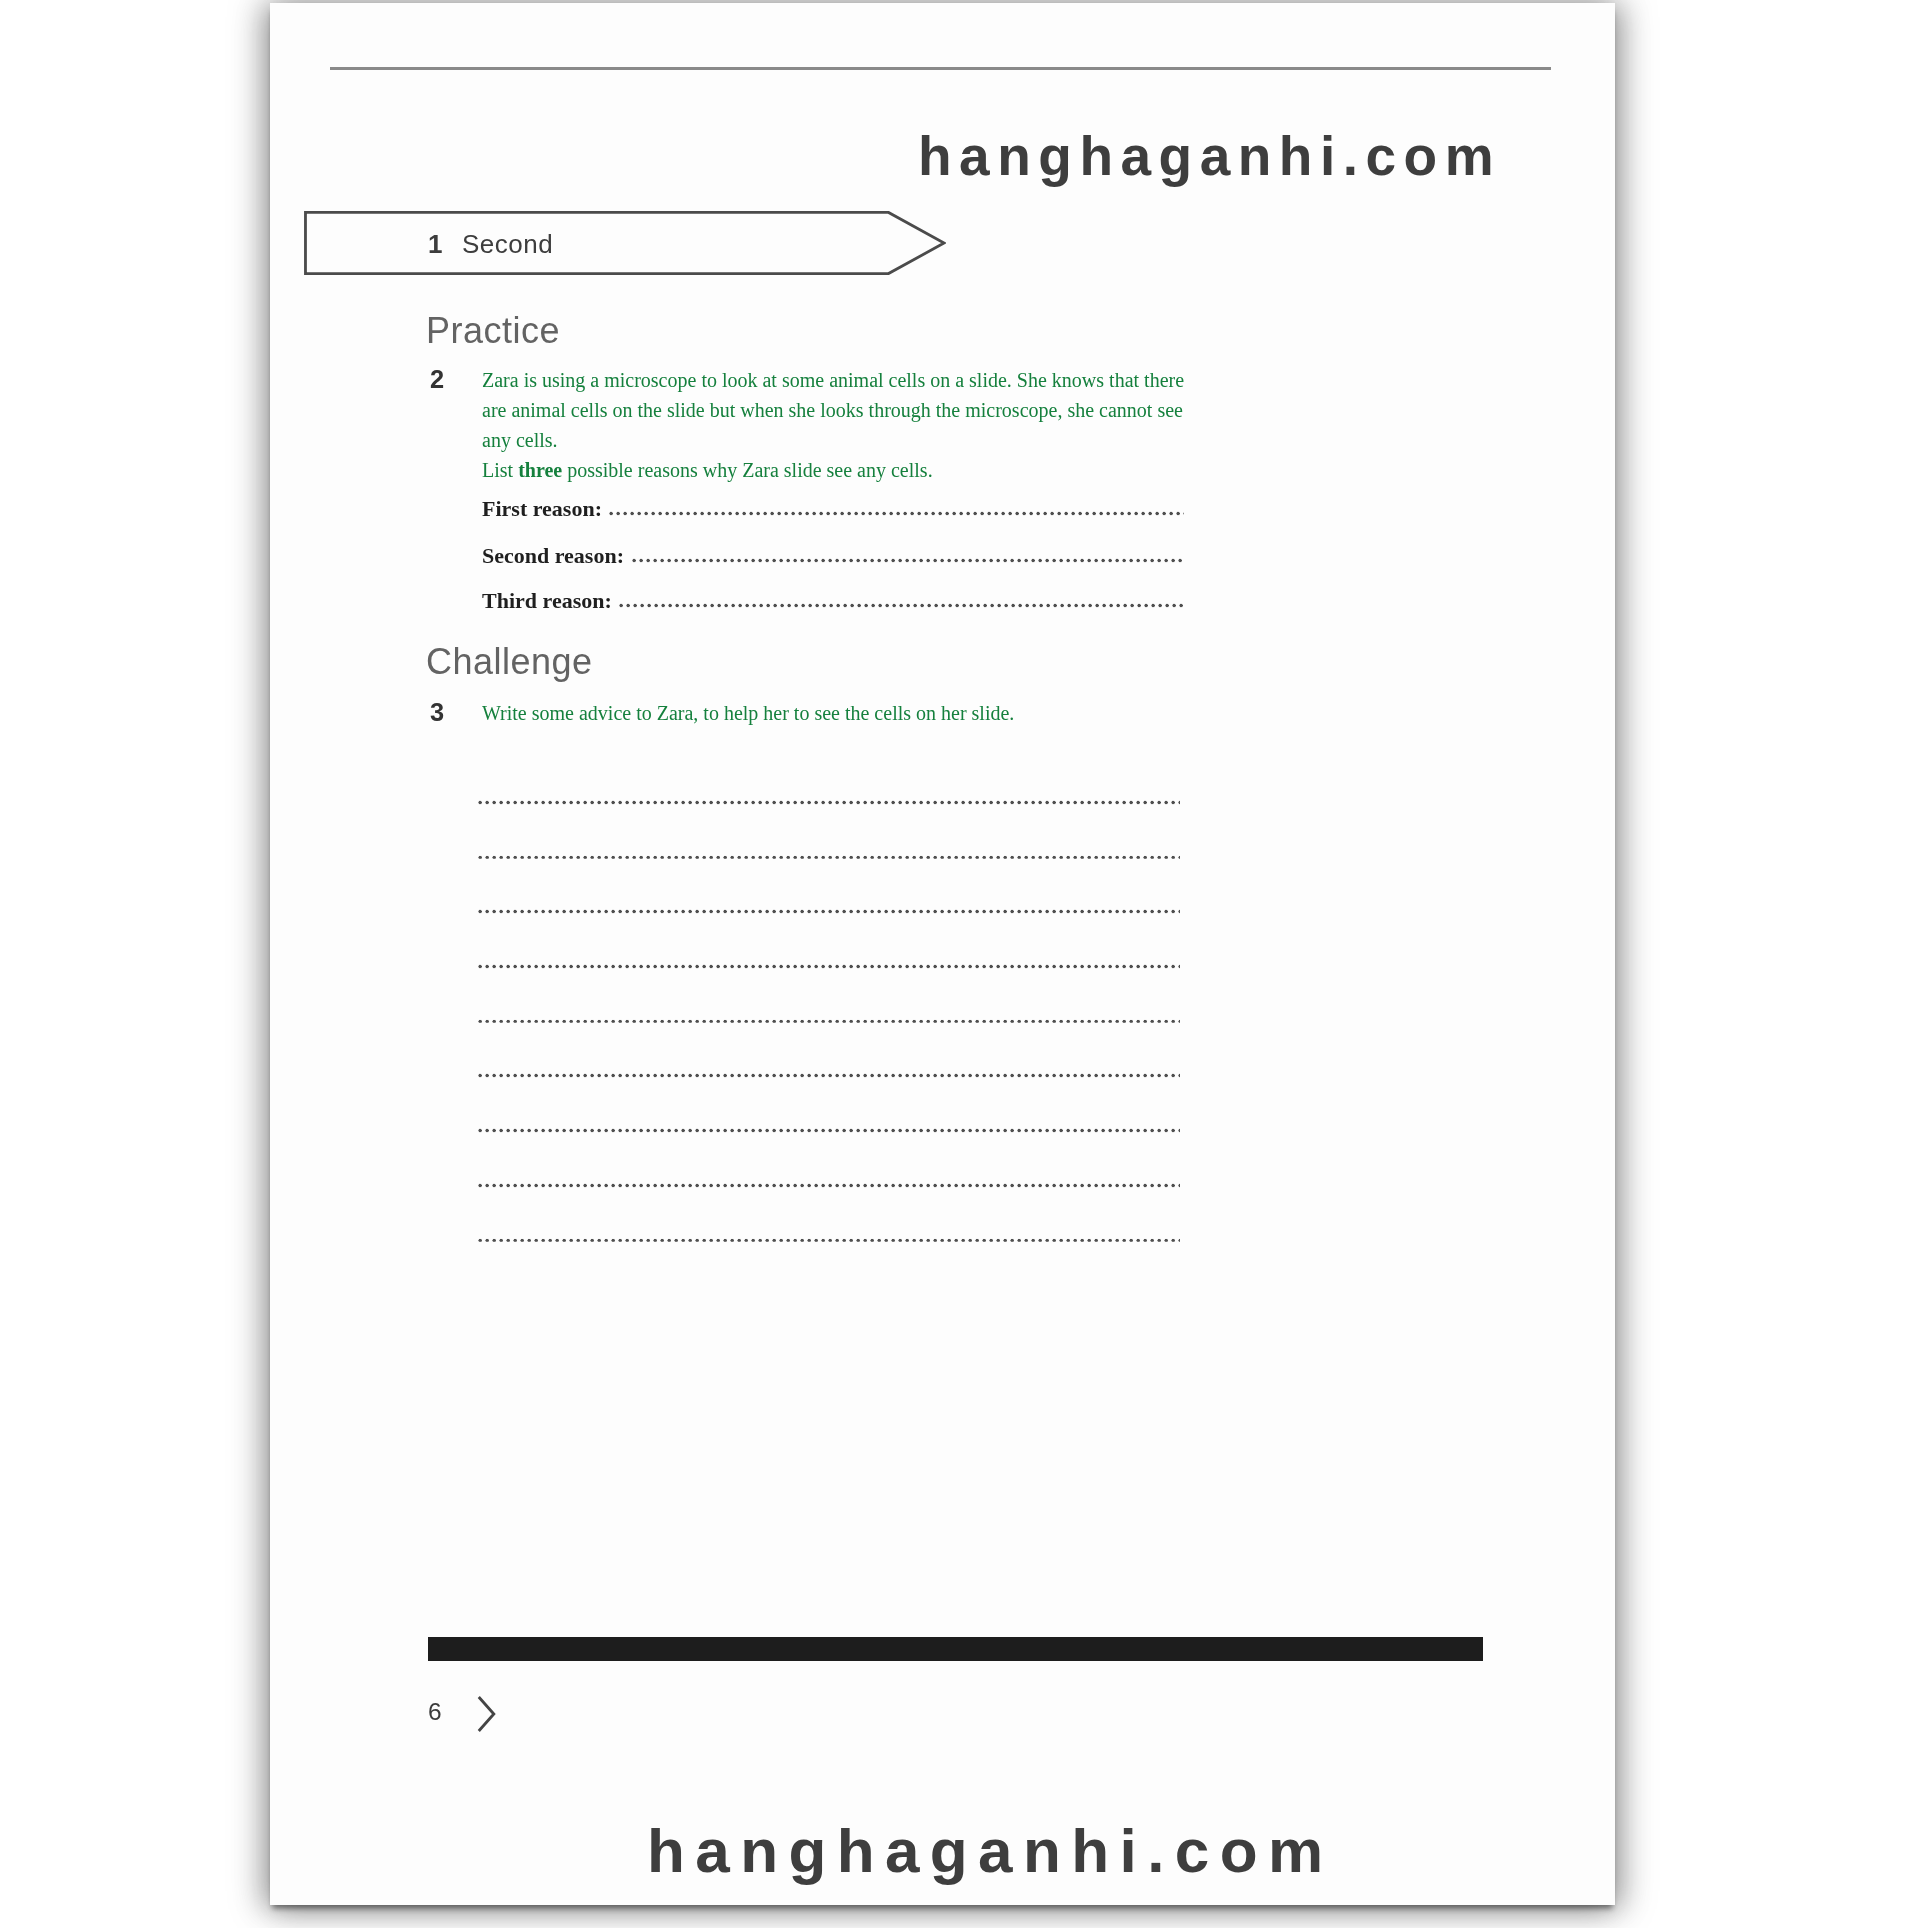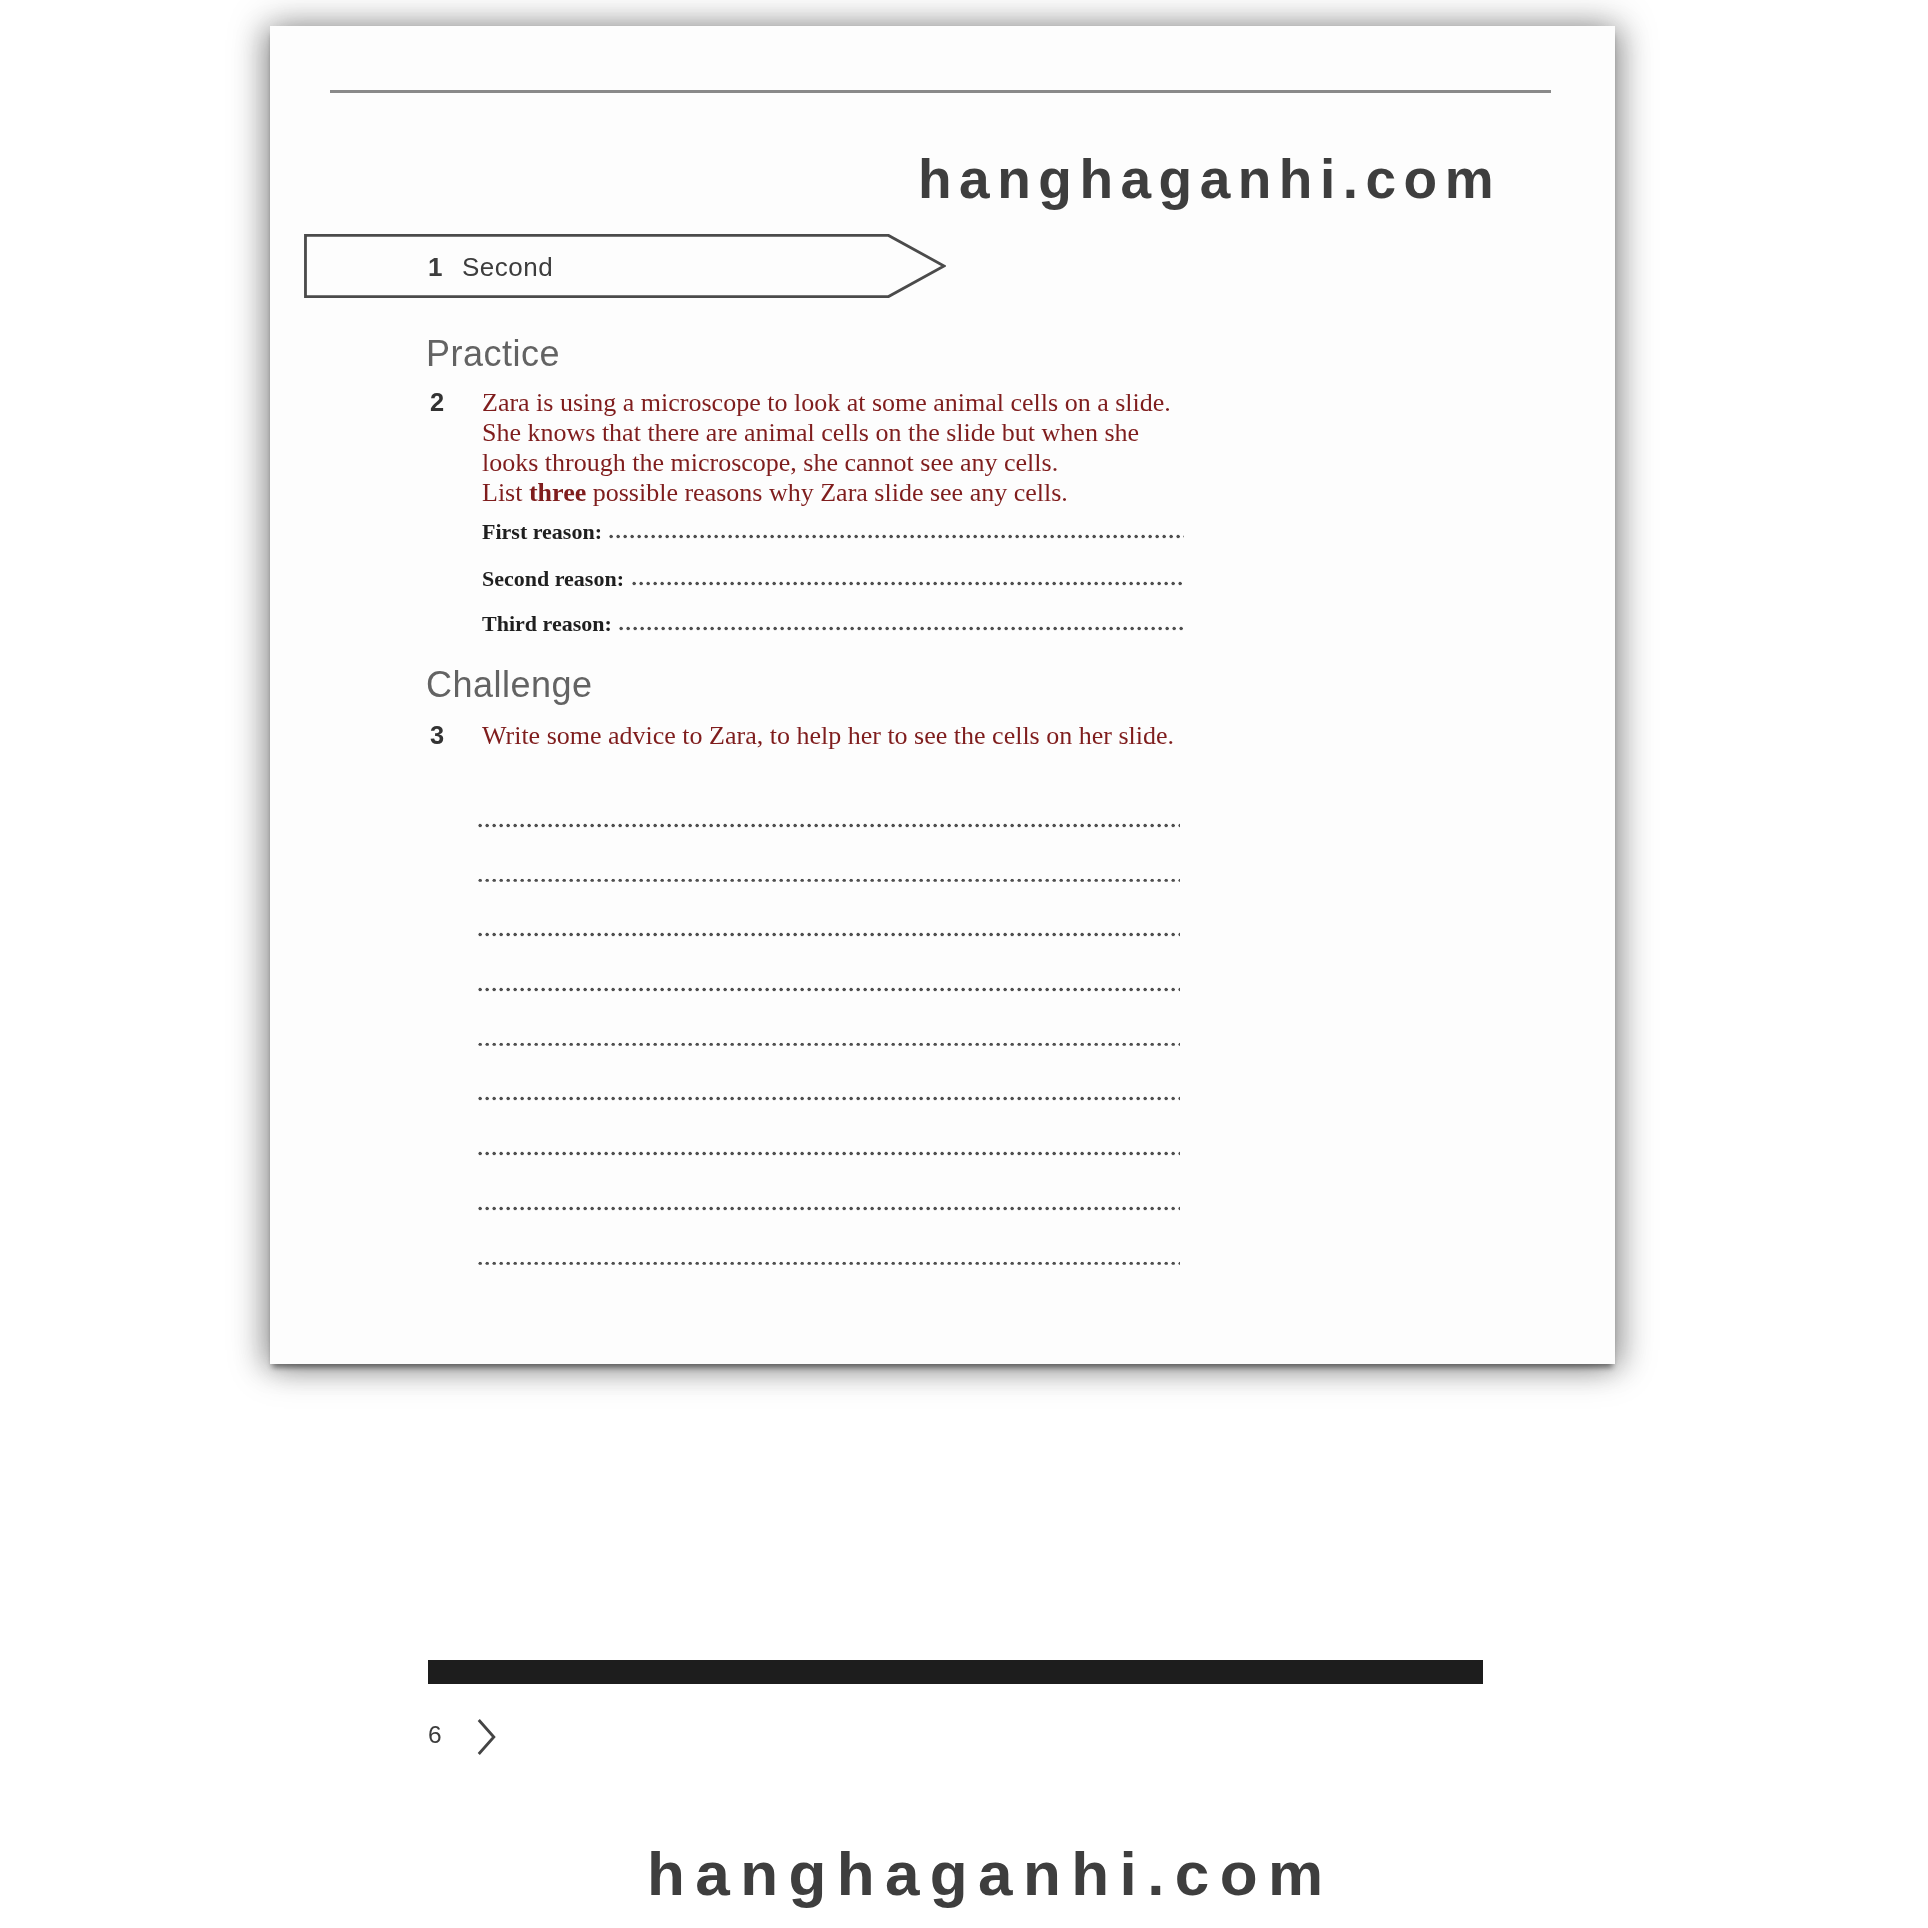--- a/index.html
+++ b/index.html
@@ -10,7 +10,7 @@
     overflow:hidden;
   }
   .page{
-    position:absolute;left:270px;top:26px;width:1345px;height:1338px;
+    position:absolute;left:270px;top:3px;width:1345px;height:1902px;
     background:#fdfdfd;
     box-shadow:0 0 36px 3.8px rgba(0,0,0,0.25),
                -9.4px 3.8px 26px rgba(0,0,0,0.18),

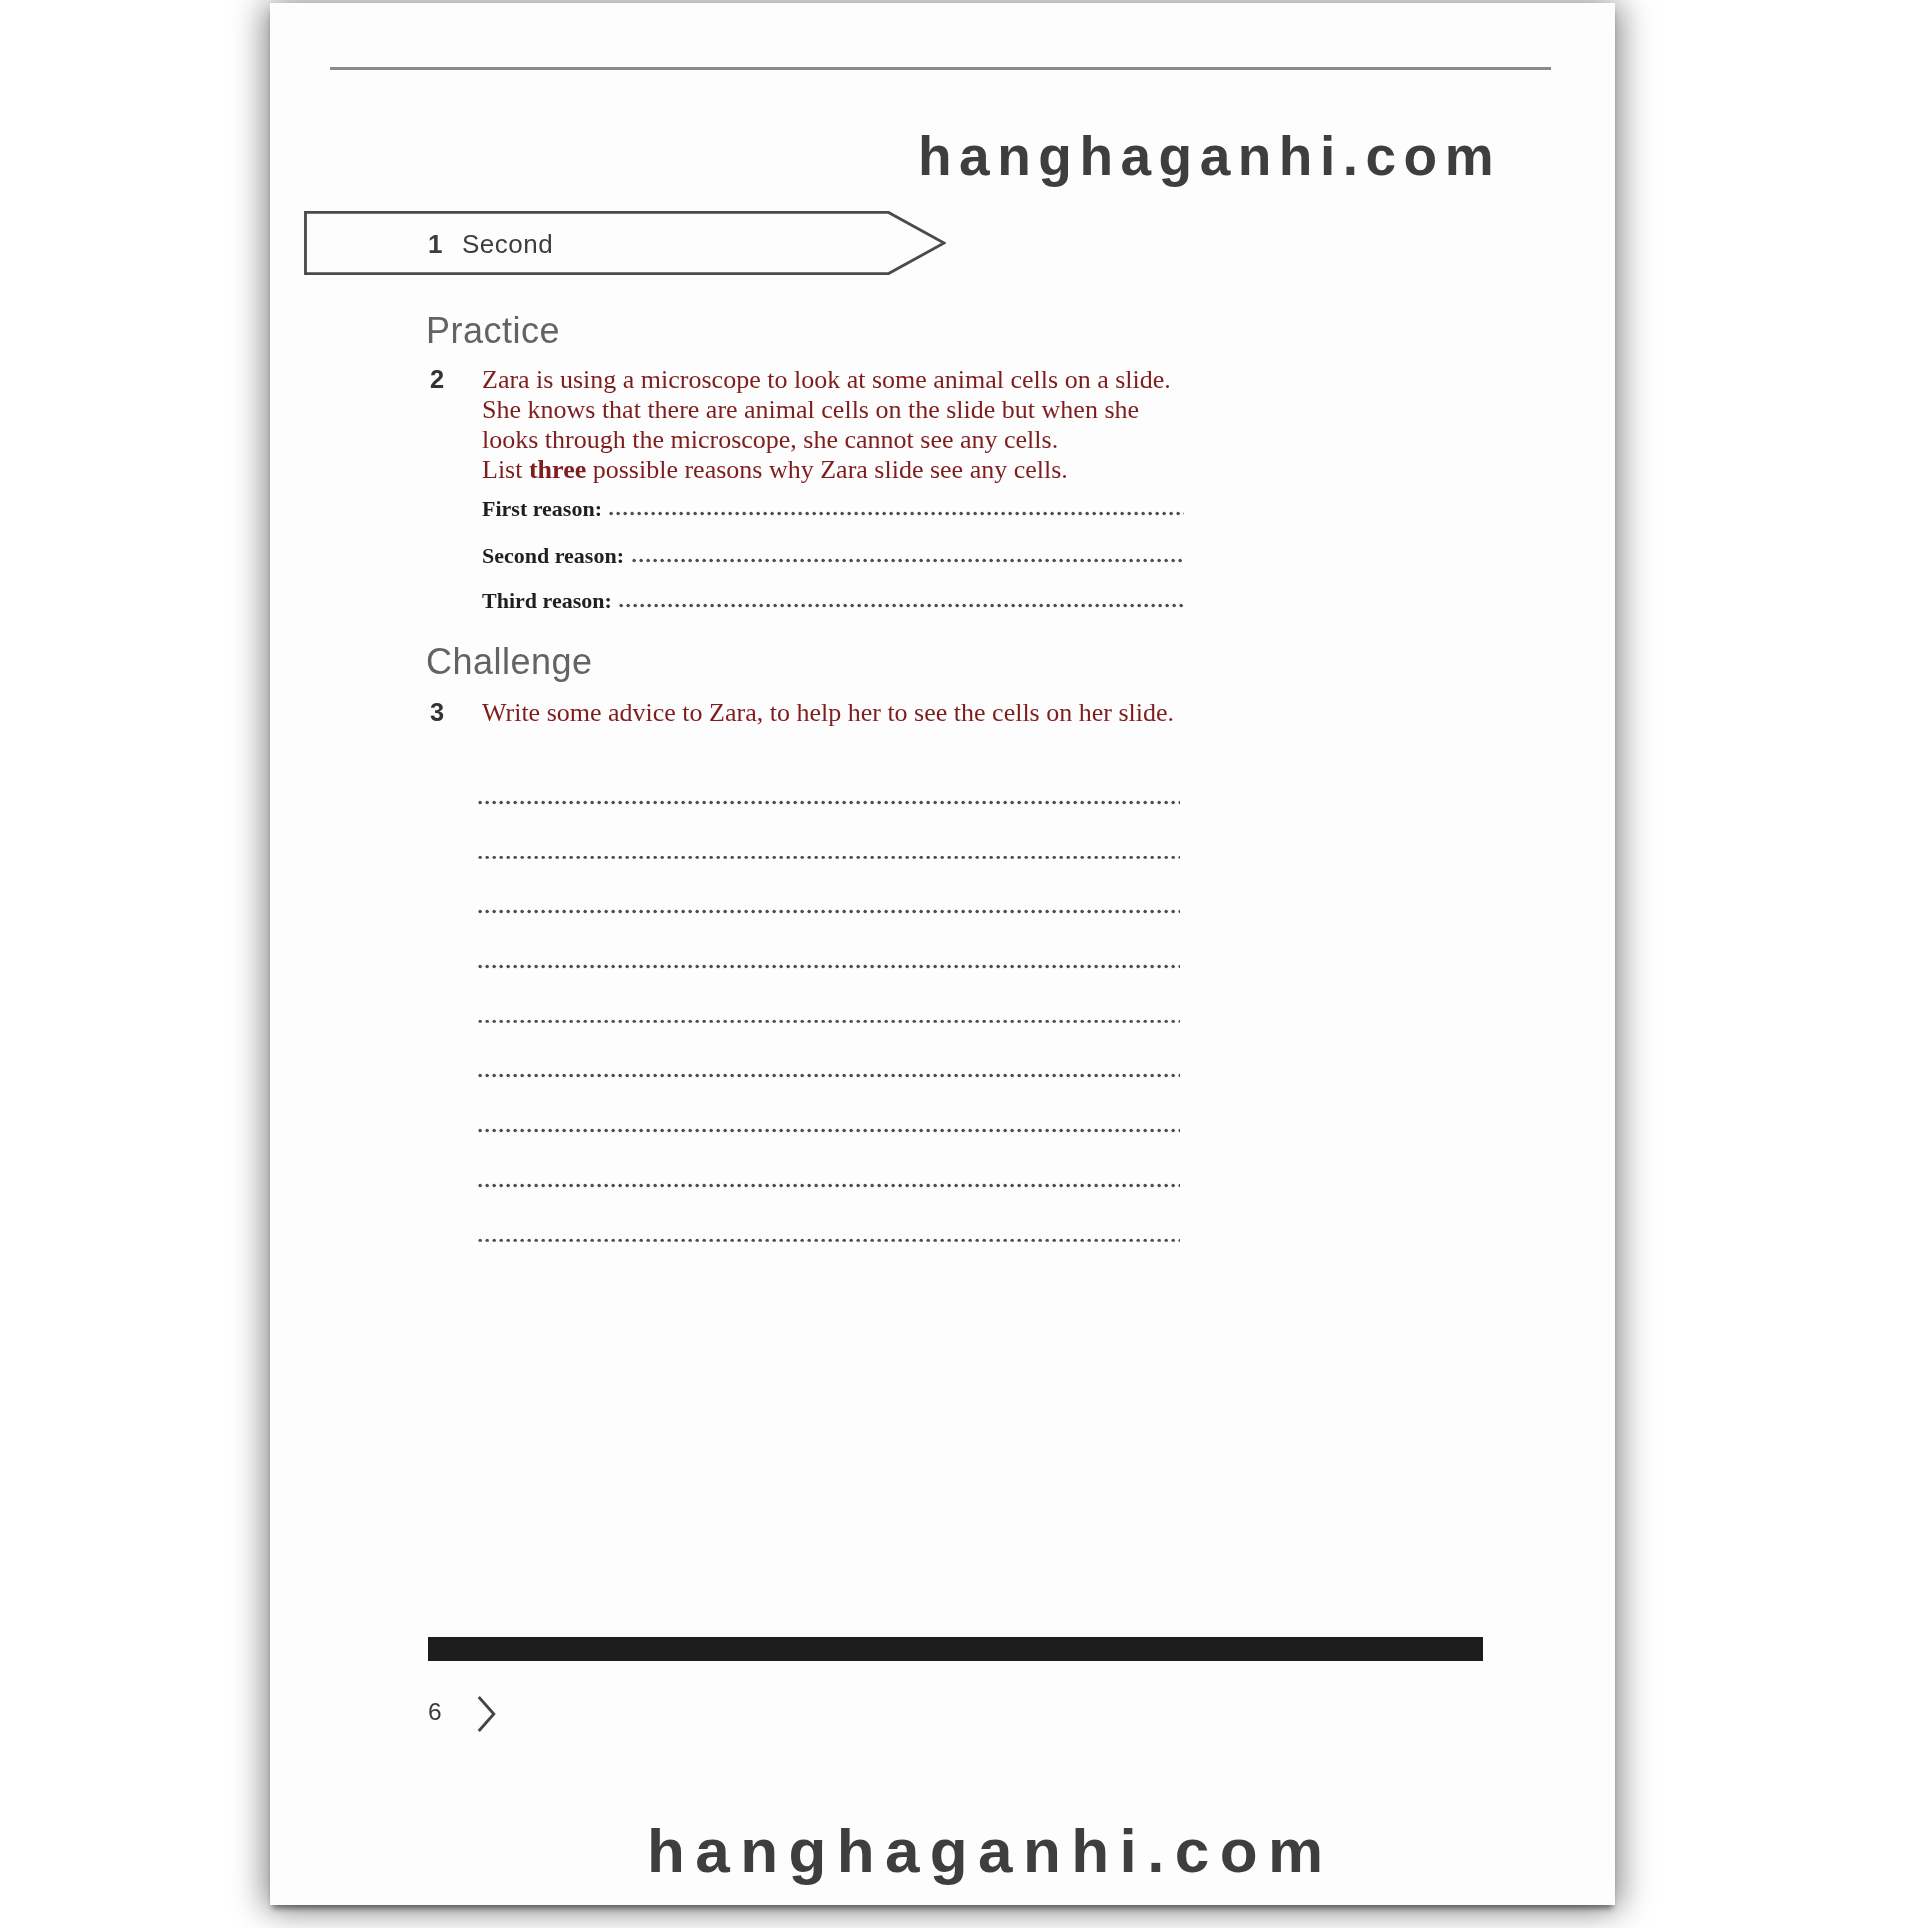--- a/index.html
+++ b/index.html
@@ -59,7 +59,7 @@
   .q3-num{top:695px;}
   .serif-text{
     font-family:"Liberation Serif", serif;
-    font-size:26px;line-height:30px;color:#7f1d1d;
+    font-size:20px;line-height:30px;color:#15803d;
   }
   .q2-text{
     position:absolute;left:212px;top:362px;width:718px;

